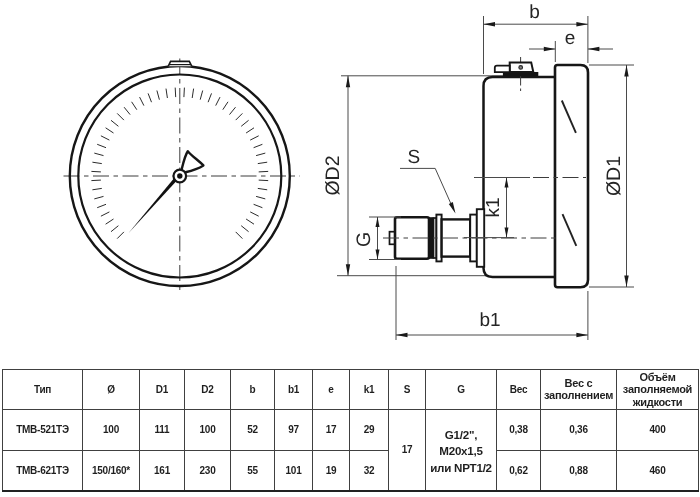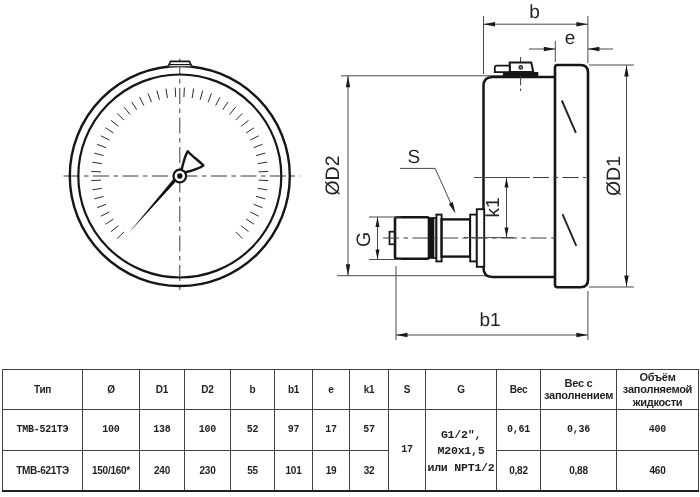--- a/index.html
+++ b/index.html
@@ -11,7 +11,7 @@
   font-size:10px;font-weight:bold;color:#1f1f1f;padding:0;line-height:1.15;
   letter-spacing:-0.25px;}
 tr.hd{height:39.8px;}
-tr.r1{height:41.6px;font-family:Liberation Mono, monospace;}
+tr.r1{height:41.6px;}
 tr.r2{height:40.6px;}
 td.sm{font-size:11px;line-height:12.6px;}
 td.g{font-size:11.6px;line-height:16.5px;padding-top:3px;}

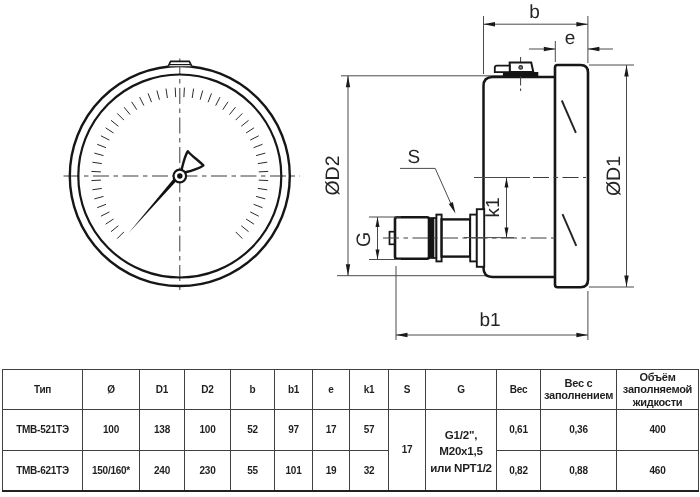--- a/index.html
+++ b/index.html
@@ -132,7 +132,7 @@
 <tr class="r1">
  <td>ТМВ-521ТЭ</td>
           <td>100</td>
-          <td>138</td>
+          <td>111</td>
           <td>100</td>
           <td>52</td>
           <td>97</td>

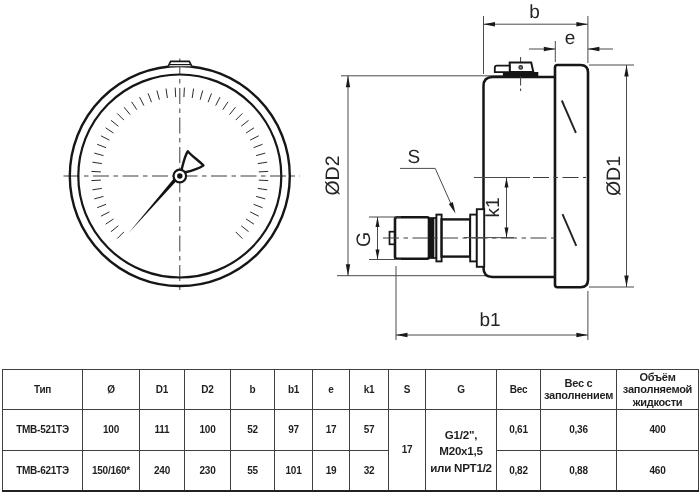--- a/index.html
+++ b/index.html
@@ -137,7 +137,7 @@
           <td>52</td>
           <td>97</td>
           <td>17</td>
-          <td>57</td>
+          <td>29</td>
  <td rowspan="2">17</td>
           <td rowspan="2" class="g">G1/2",<br>М20х1,5<br>или NPT1/2</td>
  <td>0,61</td>

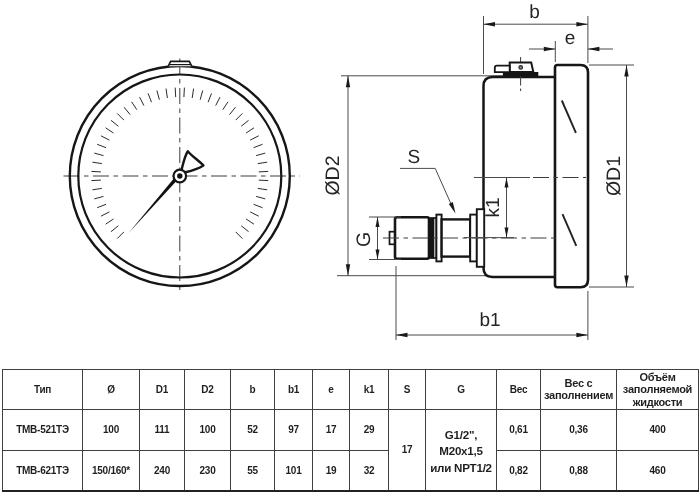--- a/index.html
+++ b/index.html
@@ -140,7 +140,7 @@
           <td>29</td>
  <td rowspan="2">17</td>
           <td rowspan="2" class="g">G1/2",<br>М20х1,5<br>или NPT1/2</td>
- <td>0,61</td>
+ <td>0,38</td>
           <td>0,36</td>
           <td>400</td>
 </tr>

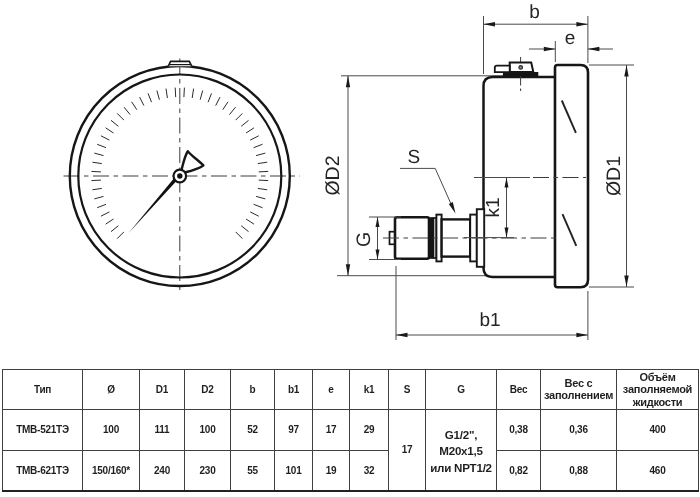--- a/index.html
+++ b/index.html
@@ -147,7 +147,7 @@
 <tr class="r2">
  <td>ТМВ-621ТЭ</td>
           <td>150/160*</td>
-          <td>240</td>
+          <td>161</td>
           <td>230</td>
           <td>55</td>
           <td>101</td>

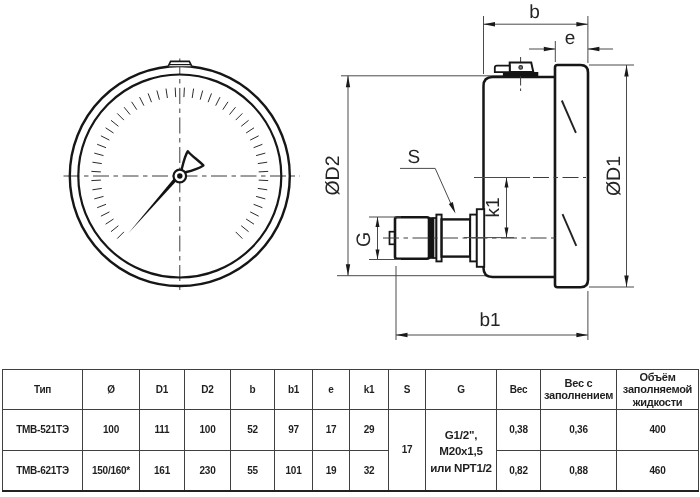--- a/index.html
+++ b/index.html
@@ -153,7 +153,7 @@
           <td>101</td>
           <td>19</td>
           <td>32</td>
- <td>0,82</td>
+ <td>0,62</td>
           <td>0,88</td>
           <td>460</td>
 </tr>

